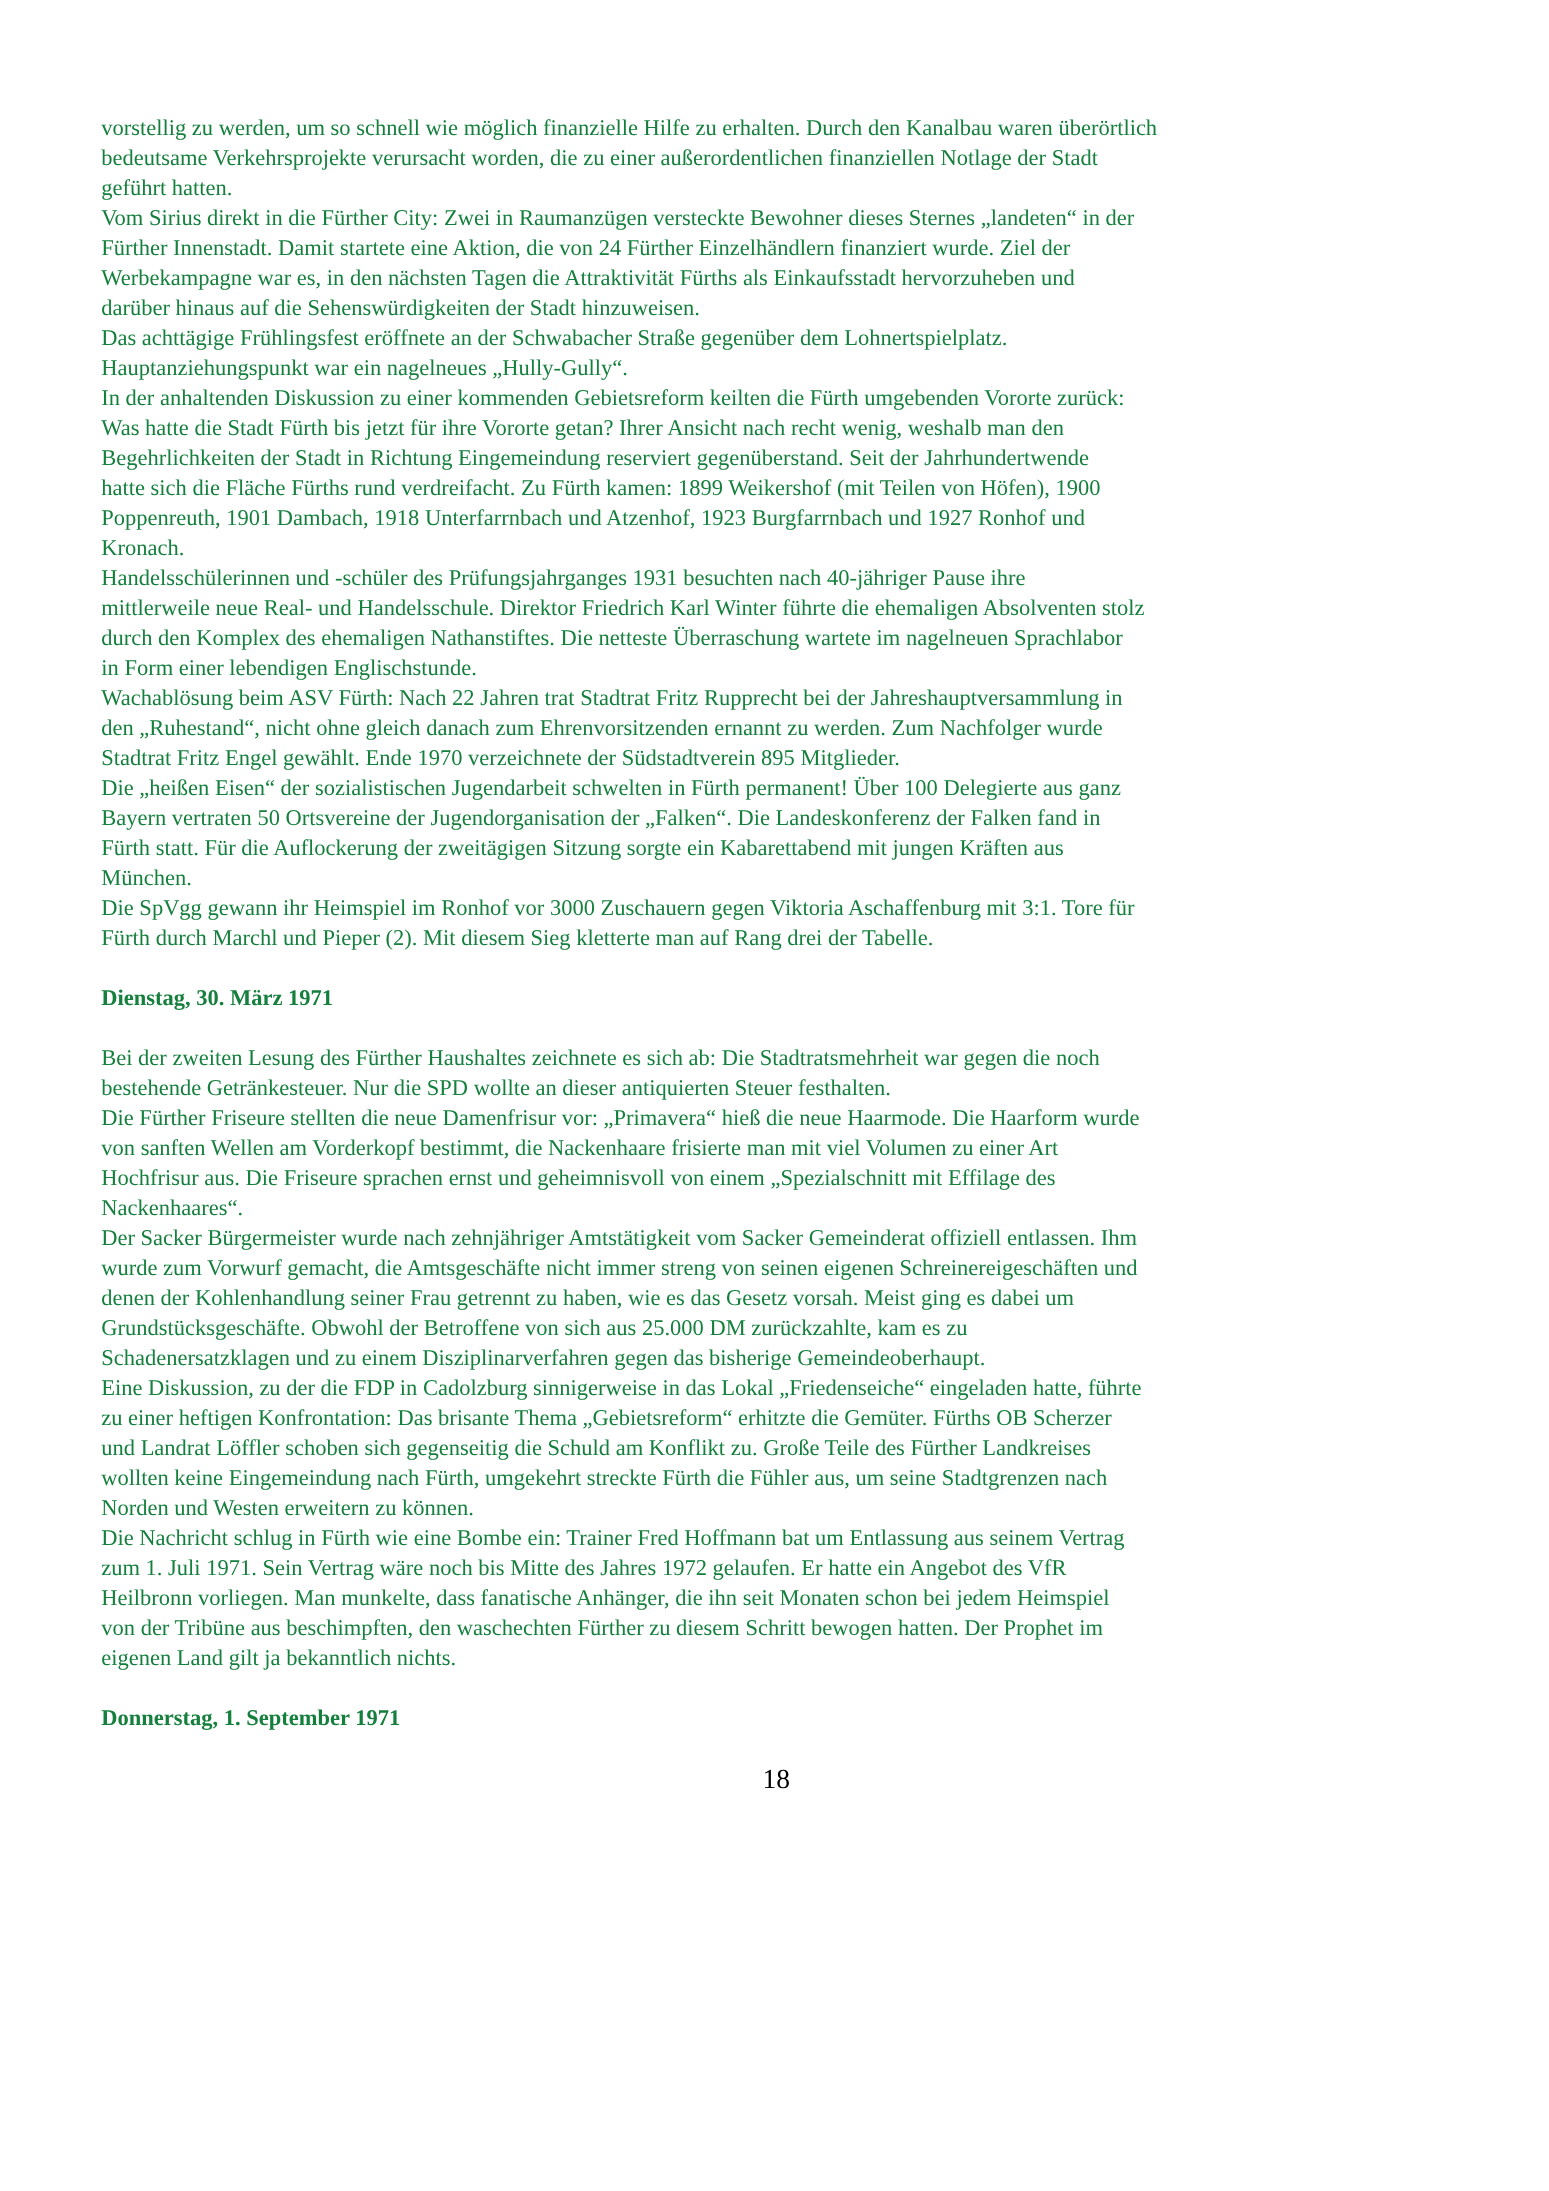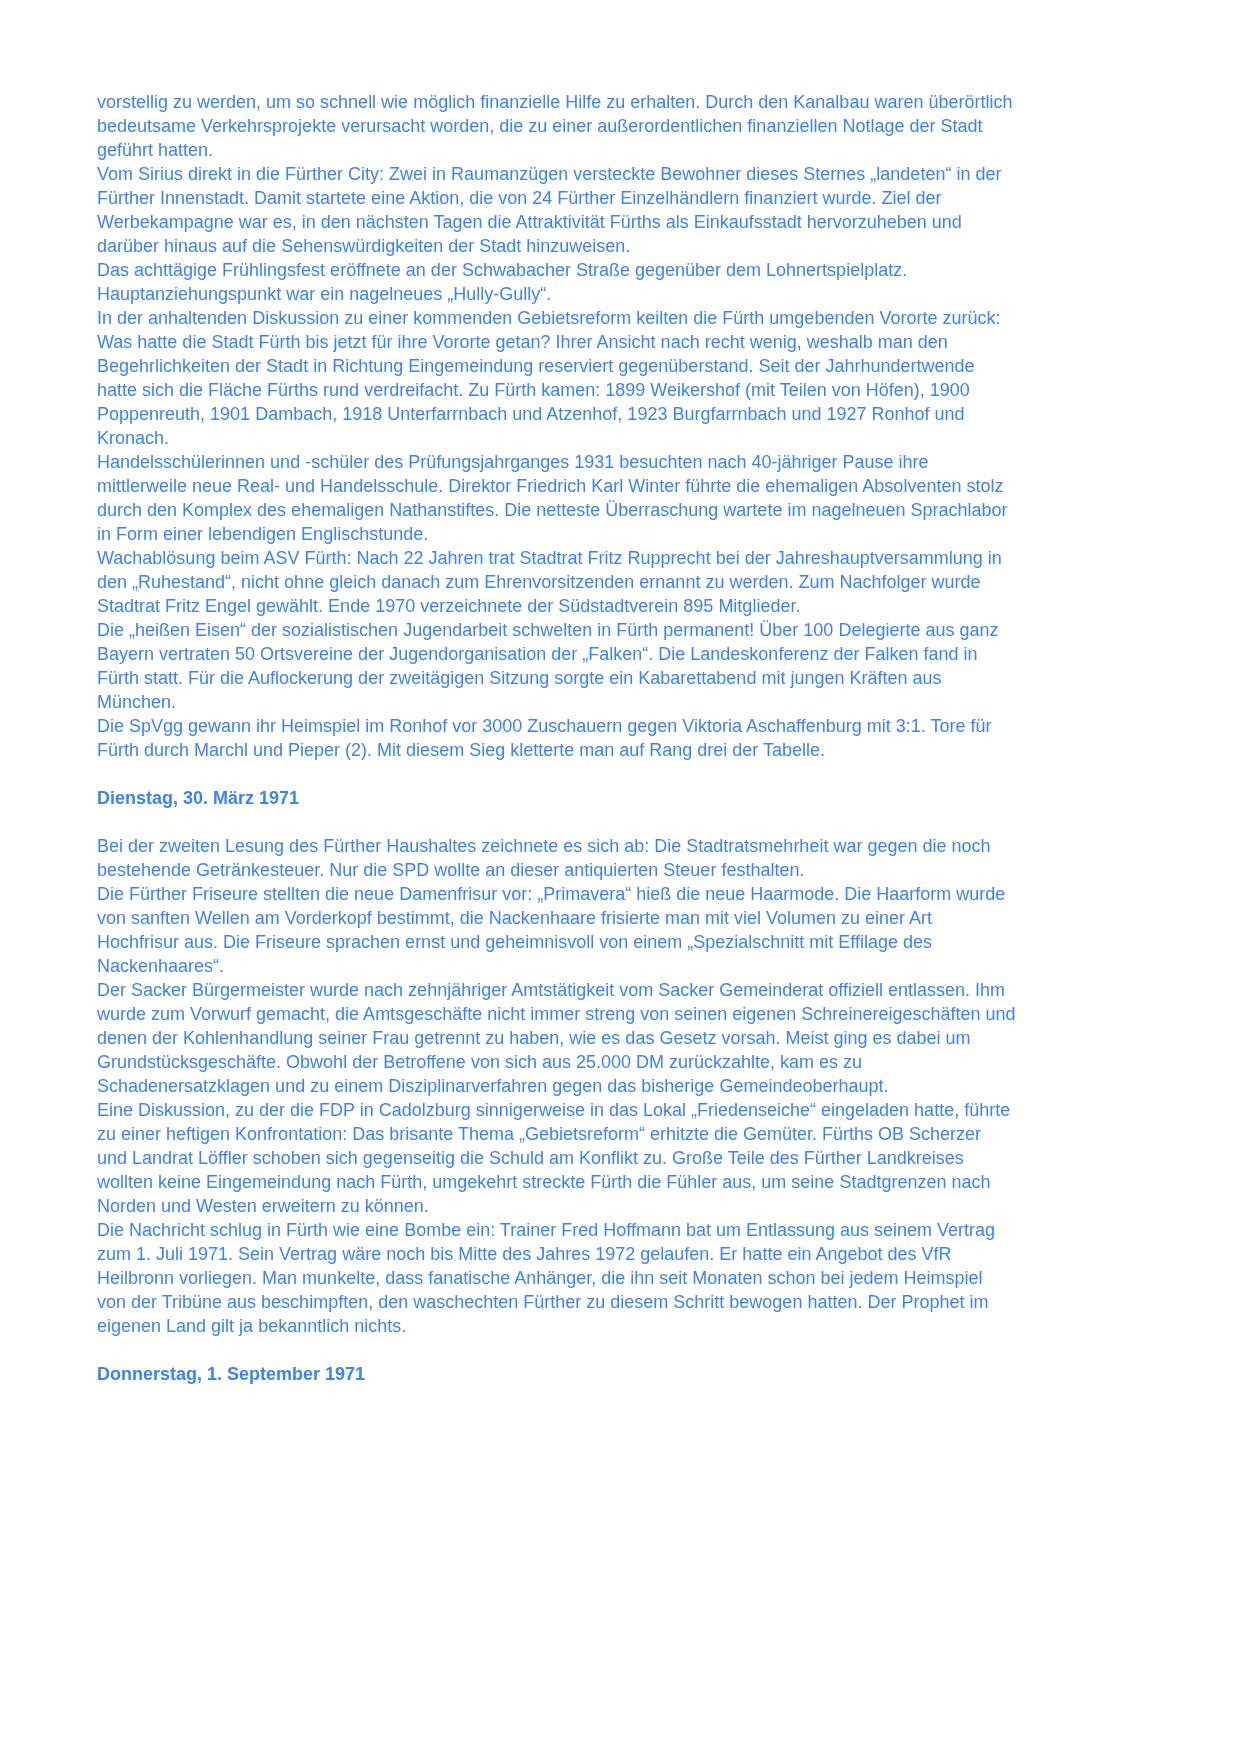--- a/index.html
+++ b/index.html
@@ -21,11 +21,10 @@
     background: #ffffff;
   }
   .doc-body {
-    font-family: Liberation Sans, sans-serif;
+    font-family: Liberation Serif, serif;
     font-size: 18px;
     line-height: 24px;
-    color: #3b82f6;
-    margin-left: 16px;
+    color: #15803d;
   }
   .para {
     margin: 0;

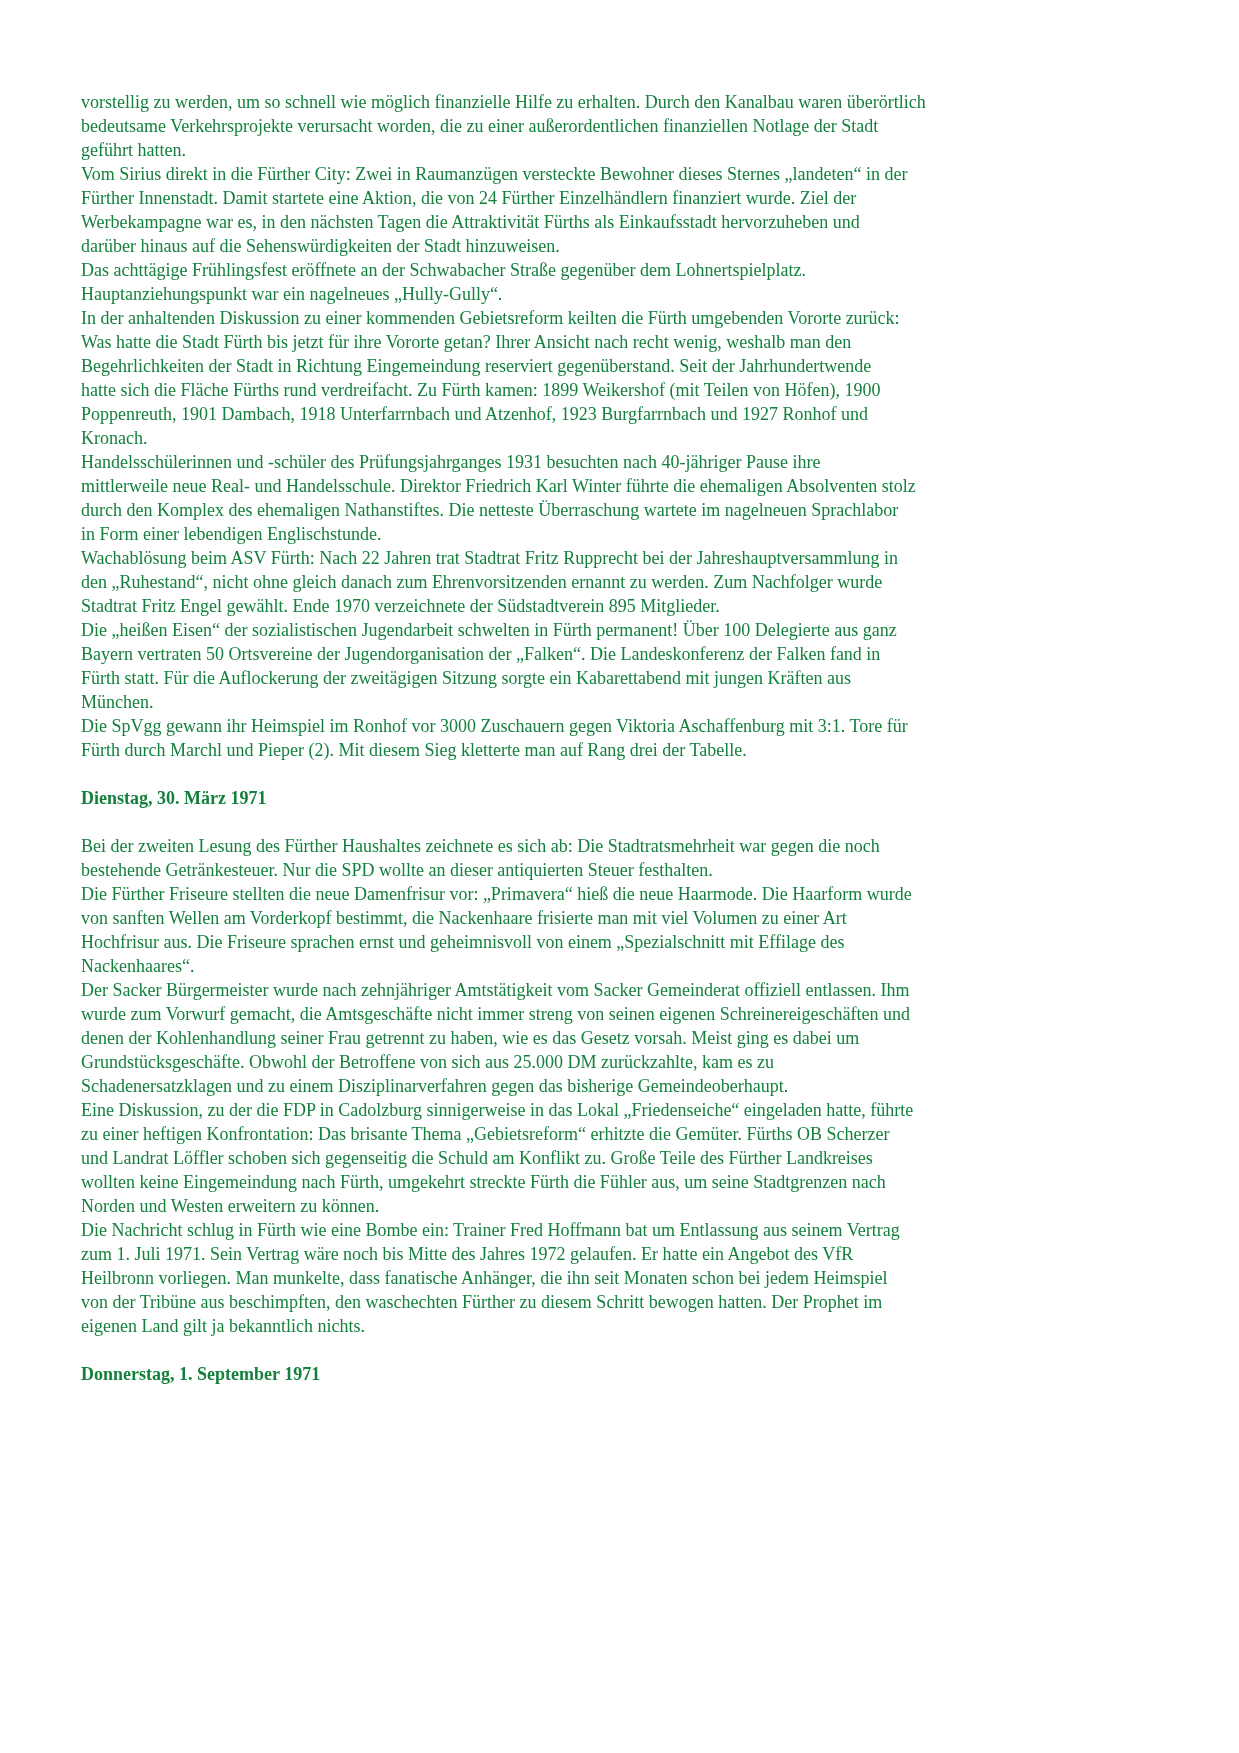--- a/index.html
+++ b/index.html
@@ -108,6 +108,7 @@
         <p class="section-heading para">Donnerstag, 1. September 1971</p>
       </div>
   </div>
+  <div class="page-number">18</div>
 </div>
 
 </body></html>

